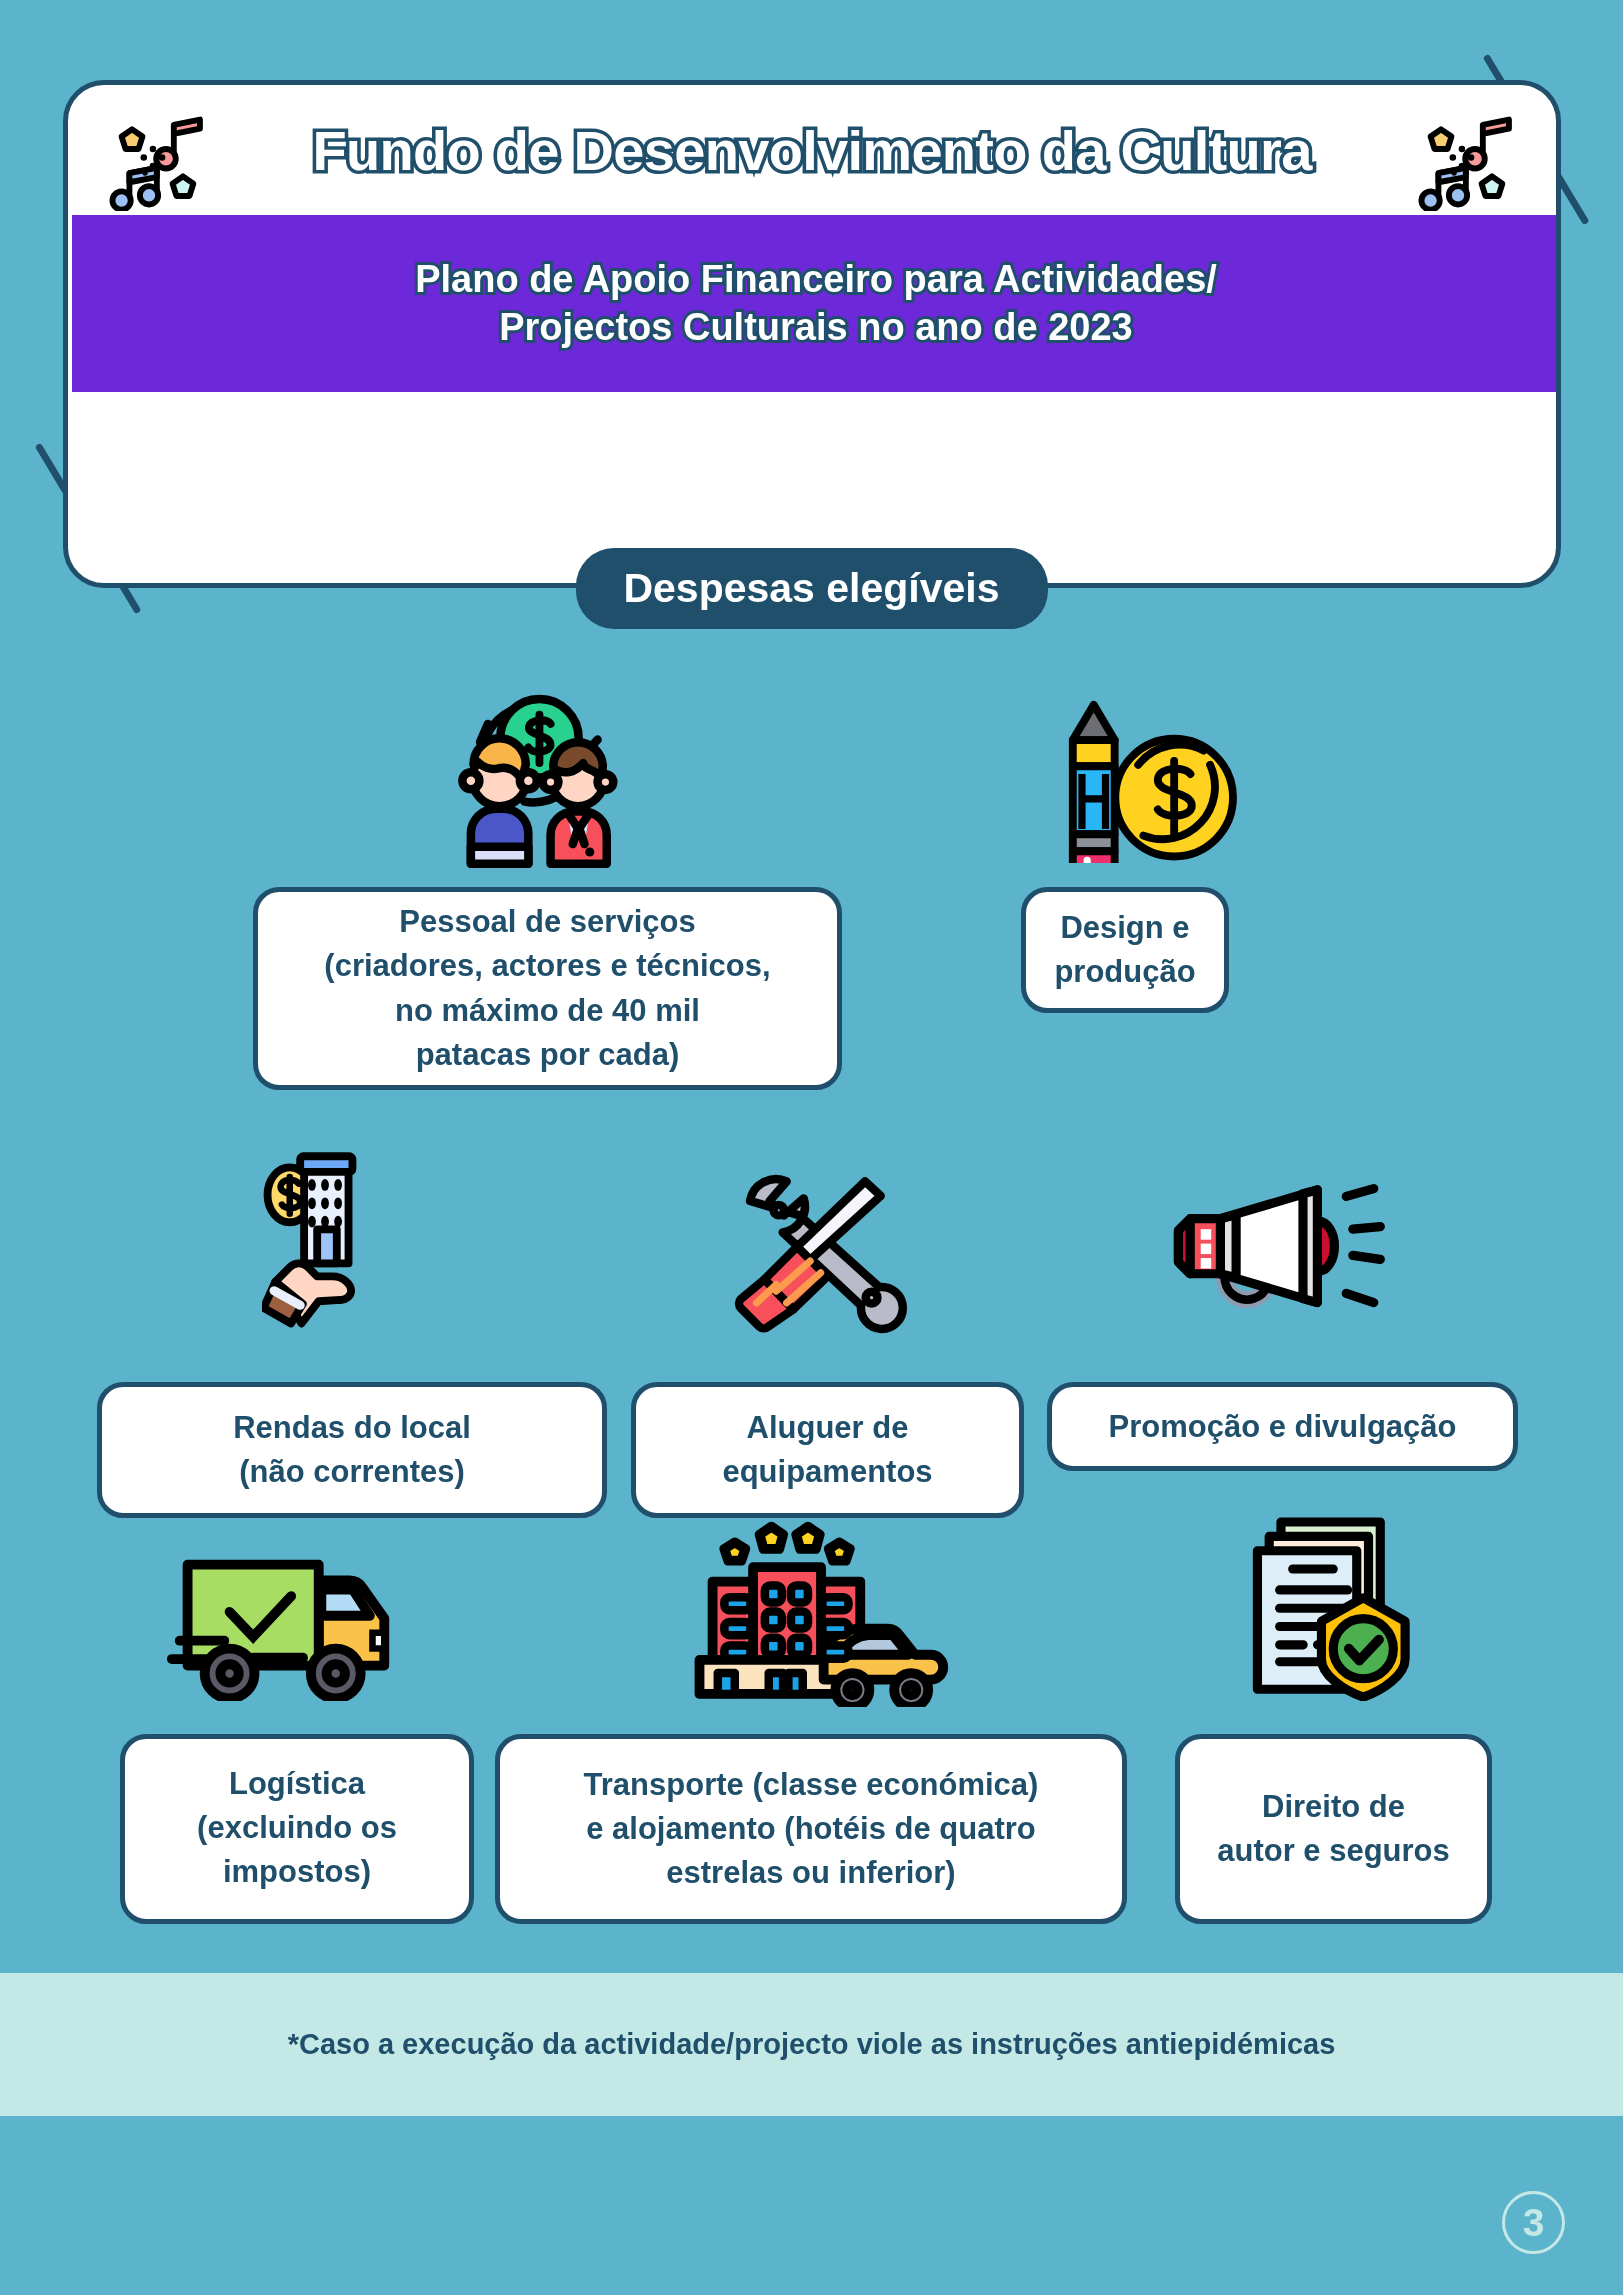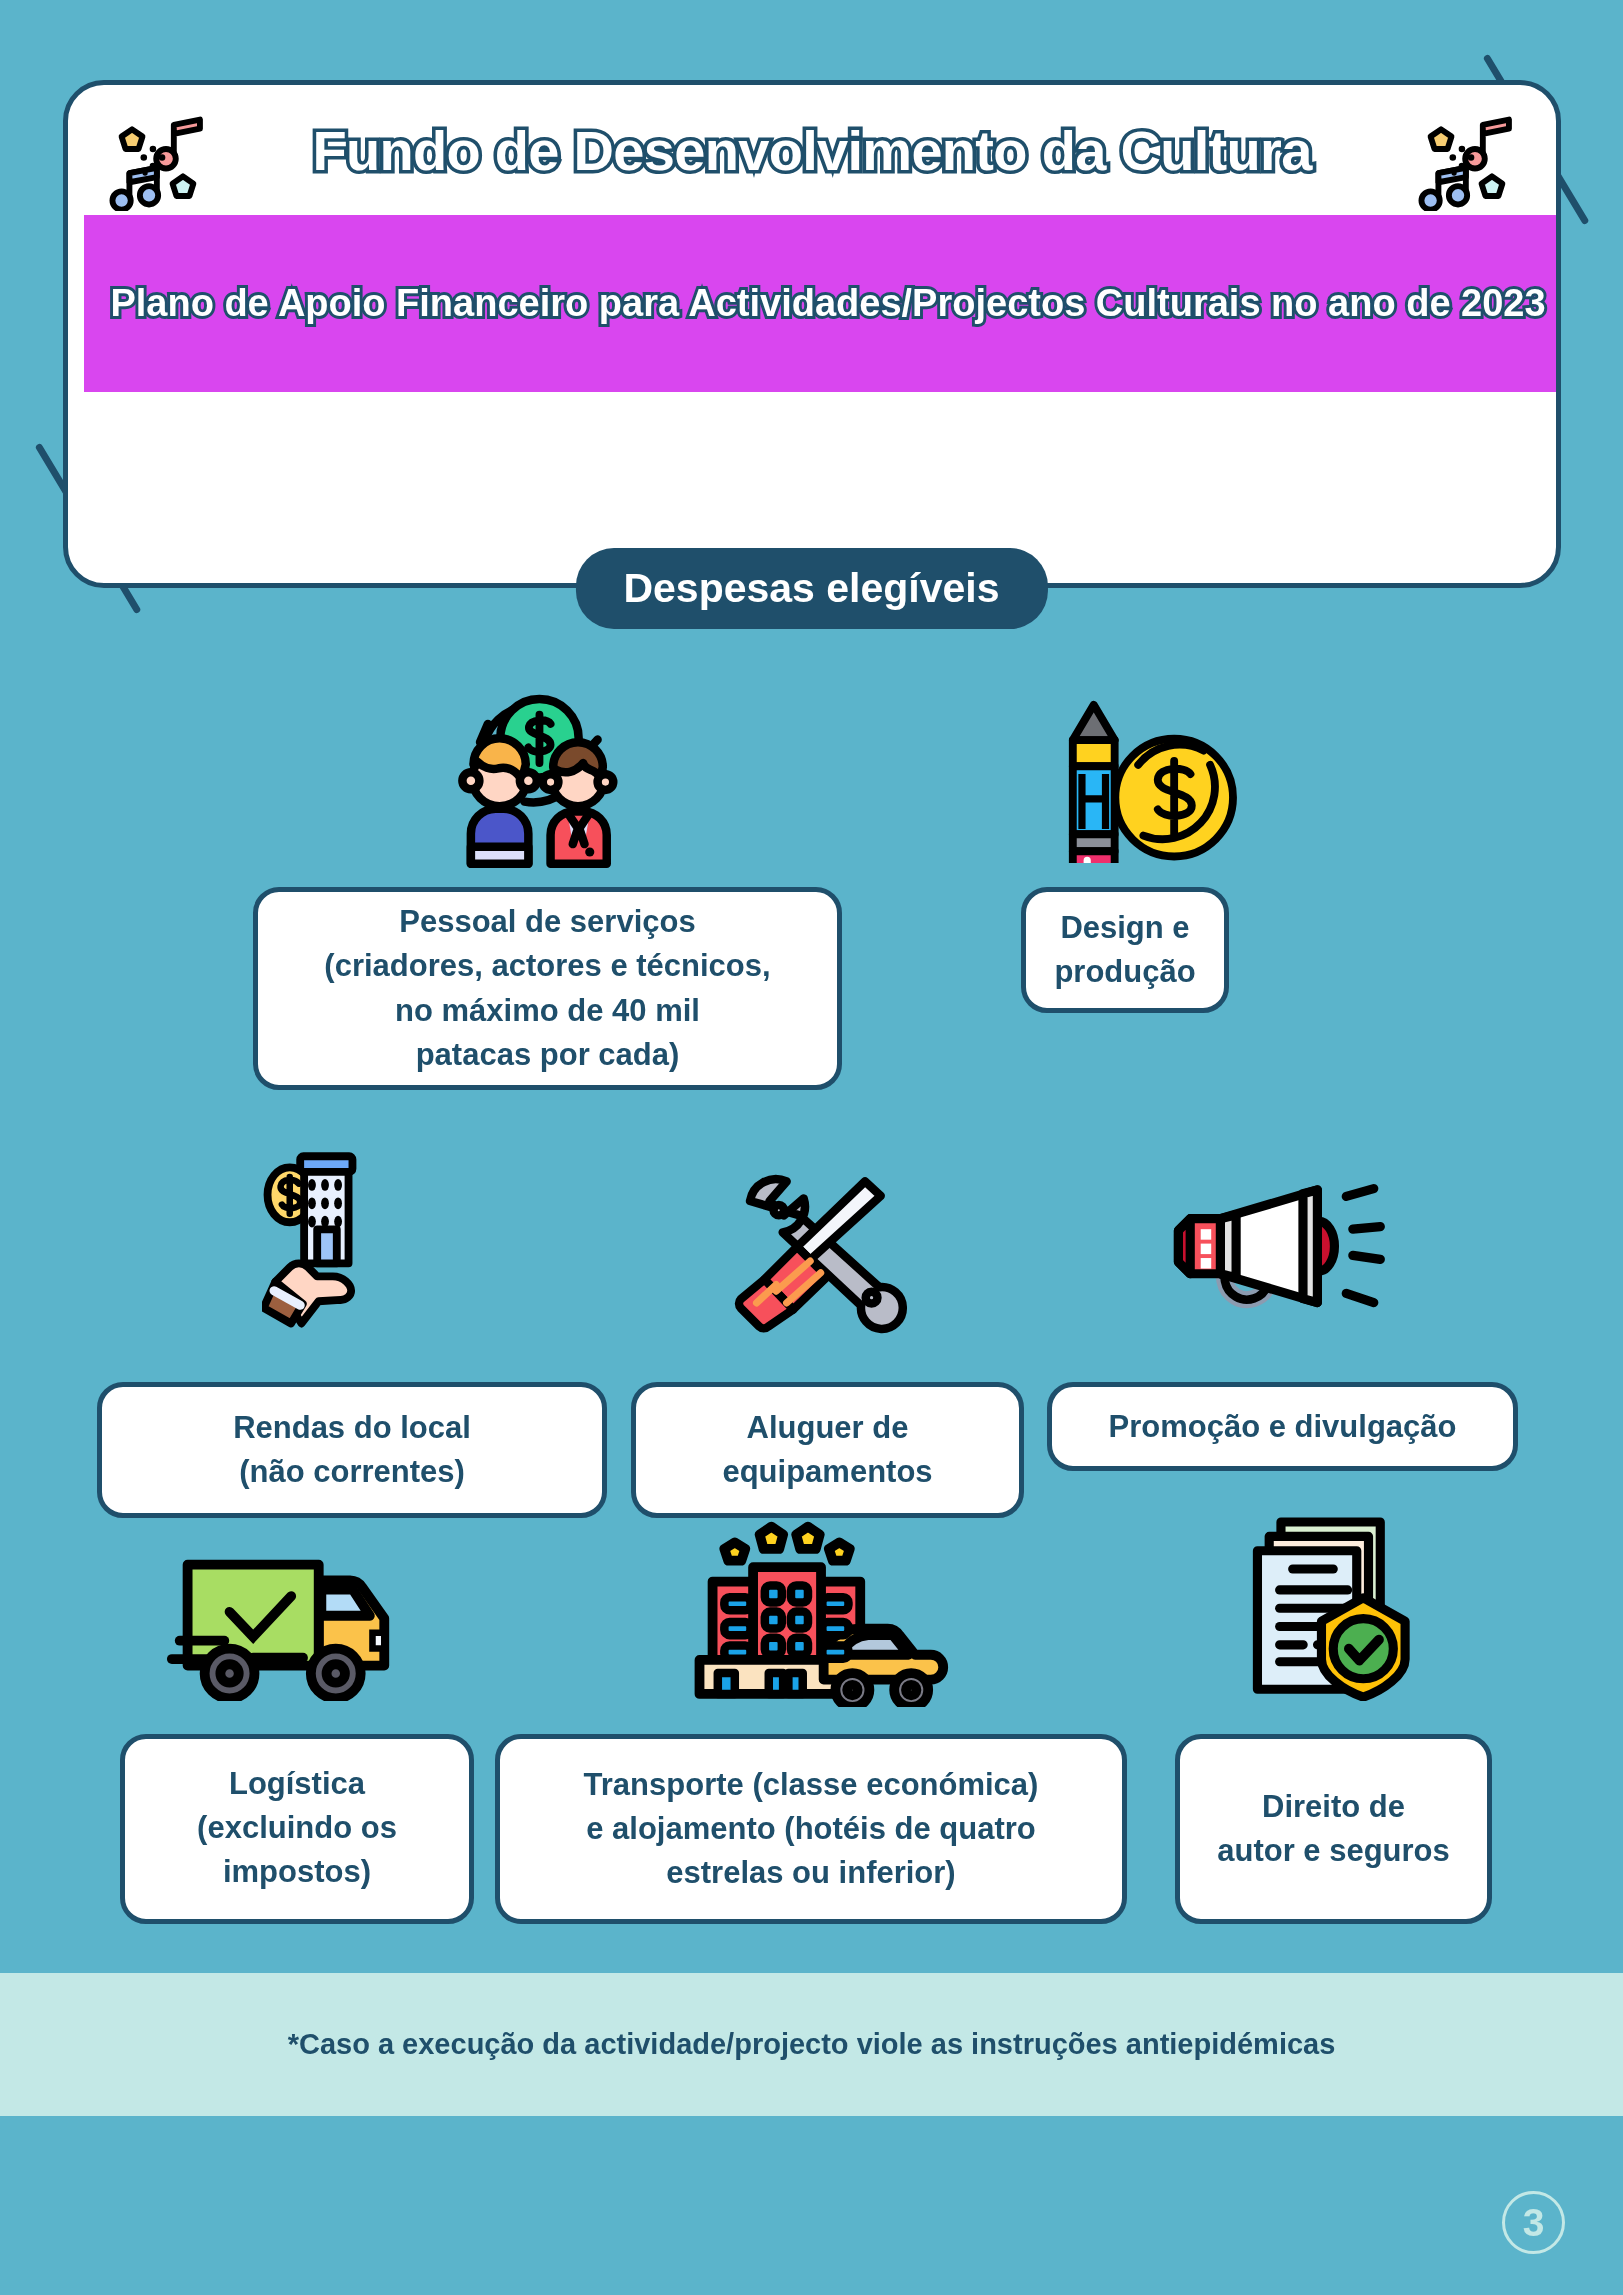--- a/index.html
+++ b/index.html
@@ -47,12 +47,12 @@
   }
   .header-sub-zone {
     position: absolute;
-    left: 16px; top: 130px;
+    left: 4px; top: 130px;
     width: 100%;
     height: 177px;
-    background: #d946ef;
+    background: #6d28d9;
     display: flex;
-    flex-direction: row;
+    flex-direction: column;
     align-items: center;
     justify-content: center;
   }

